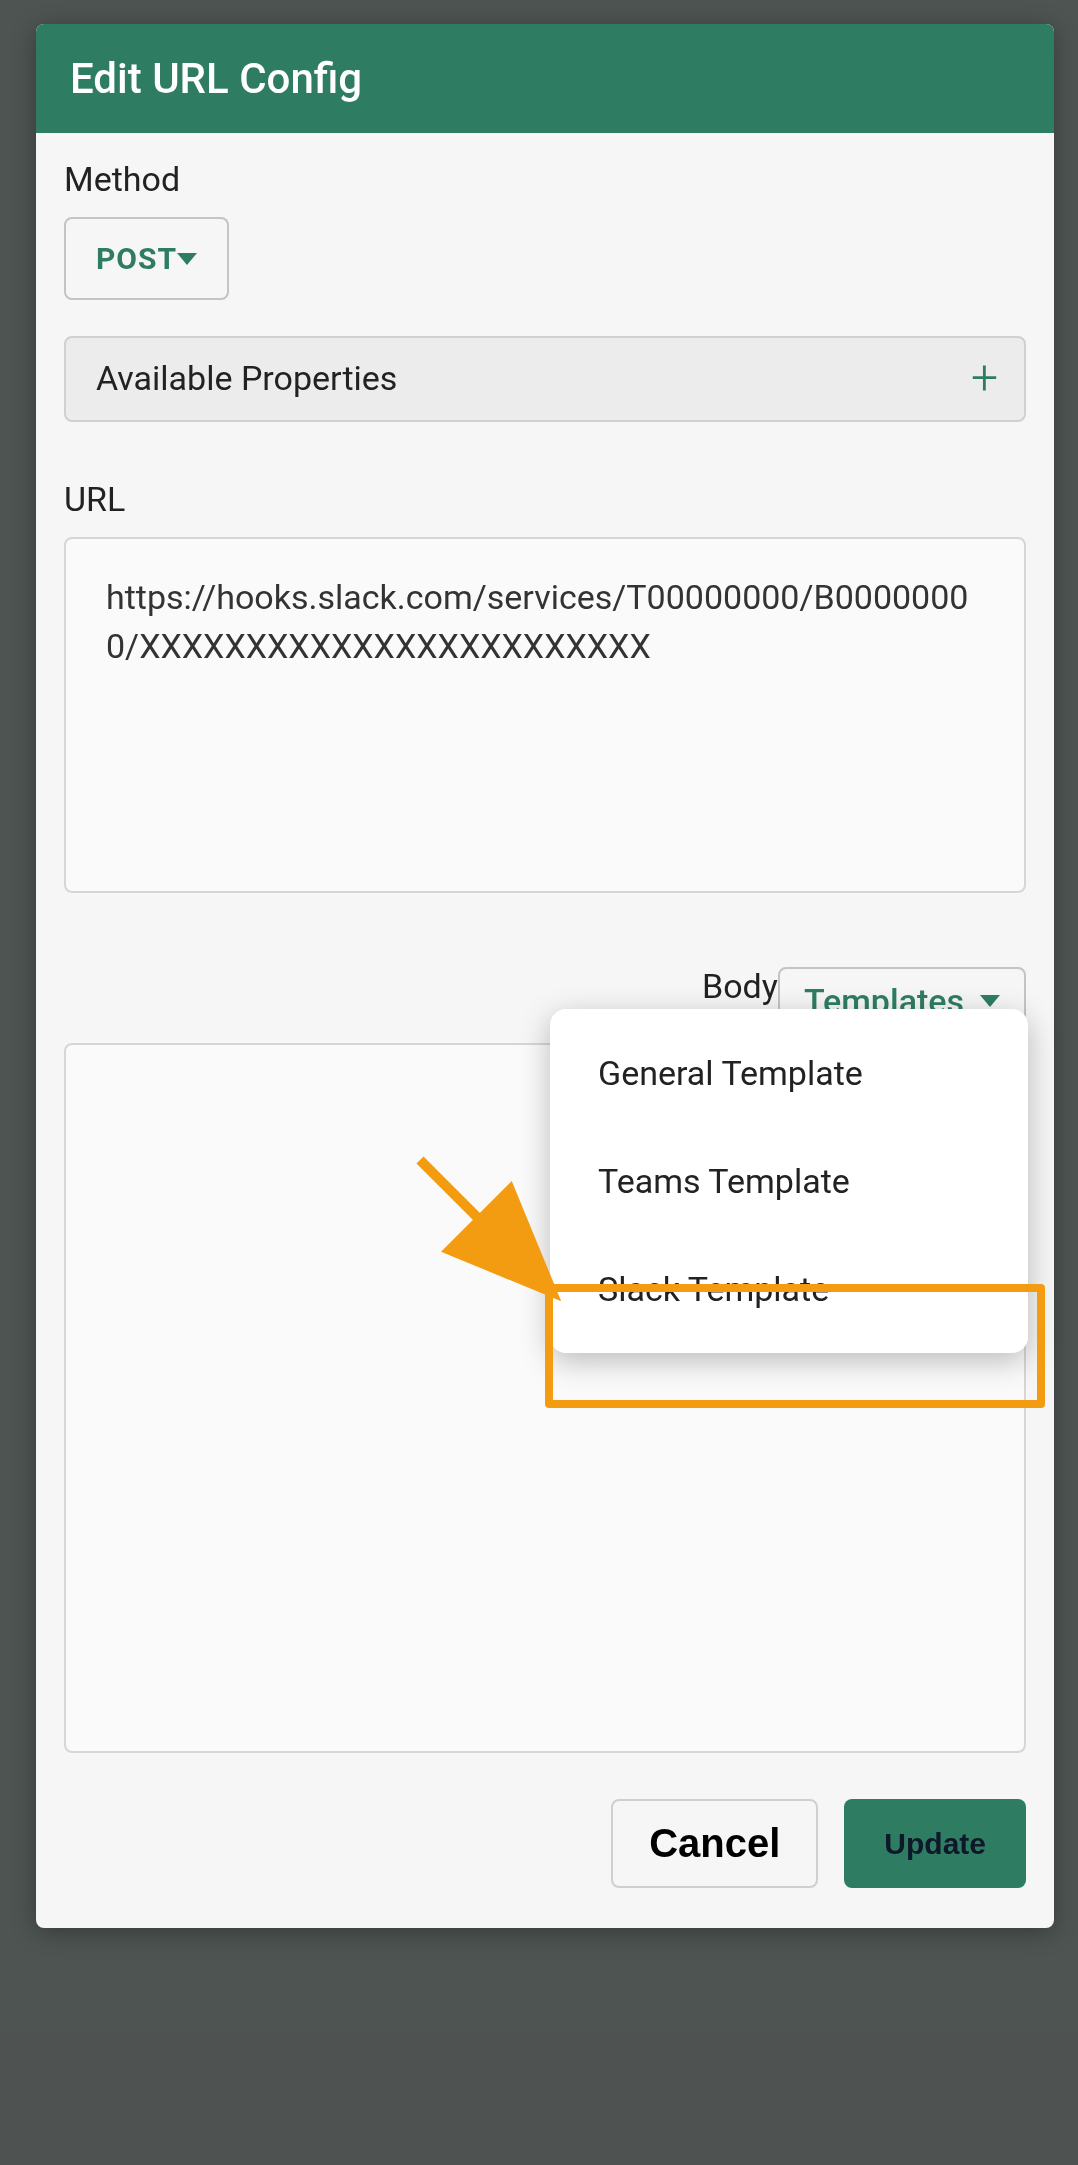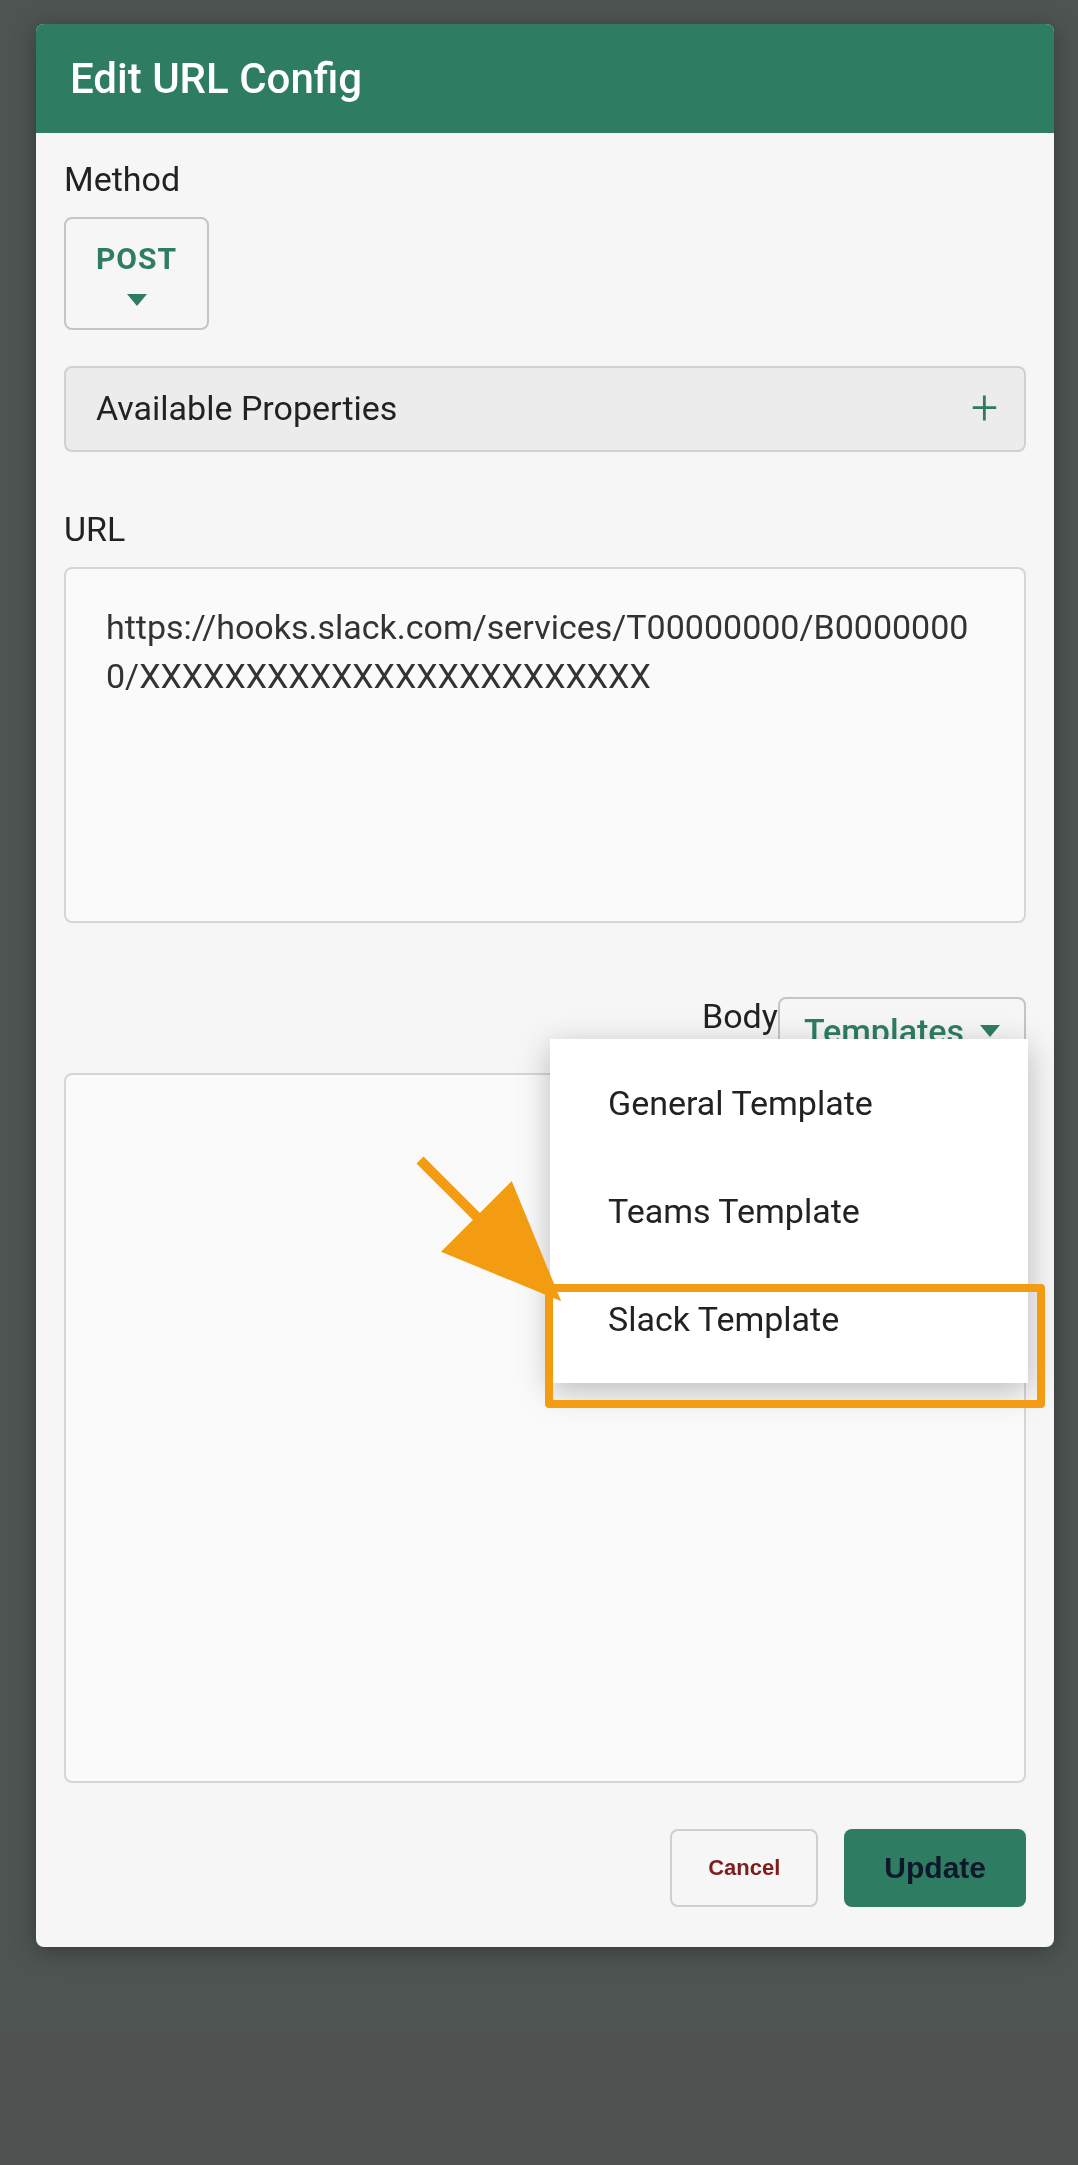--- a/index.html
+++ b/index.html
@@ -58,9 +58,7 @@
       font-size: 30px;
       font-weight: 700;
       cursor: pointer;
-      gap: 18px;
       letter-spacing: 1px;
-      flex-direction: column;
     }
     .caret-down {
       width: 0;

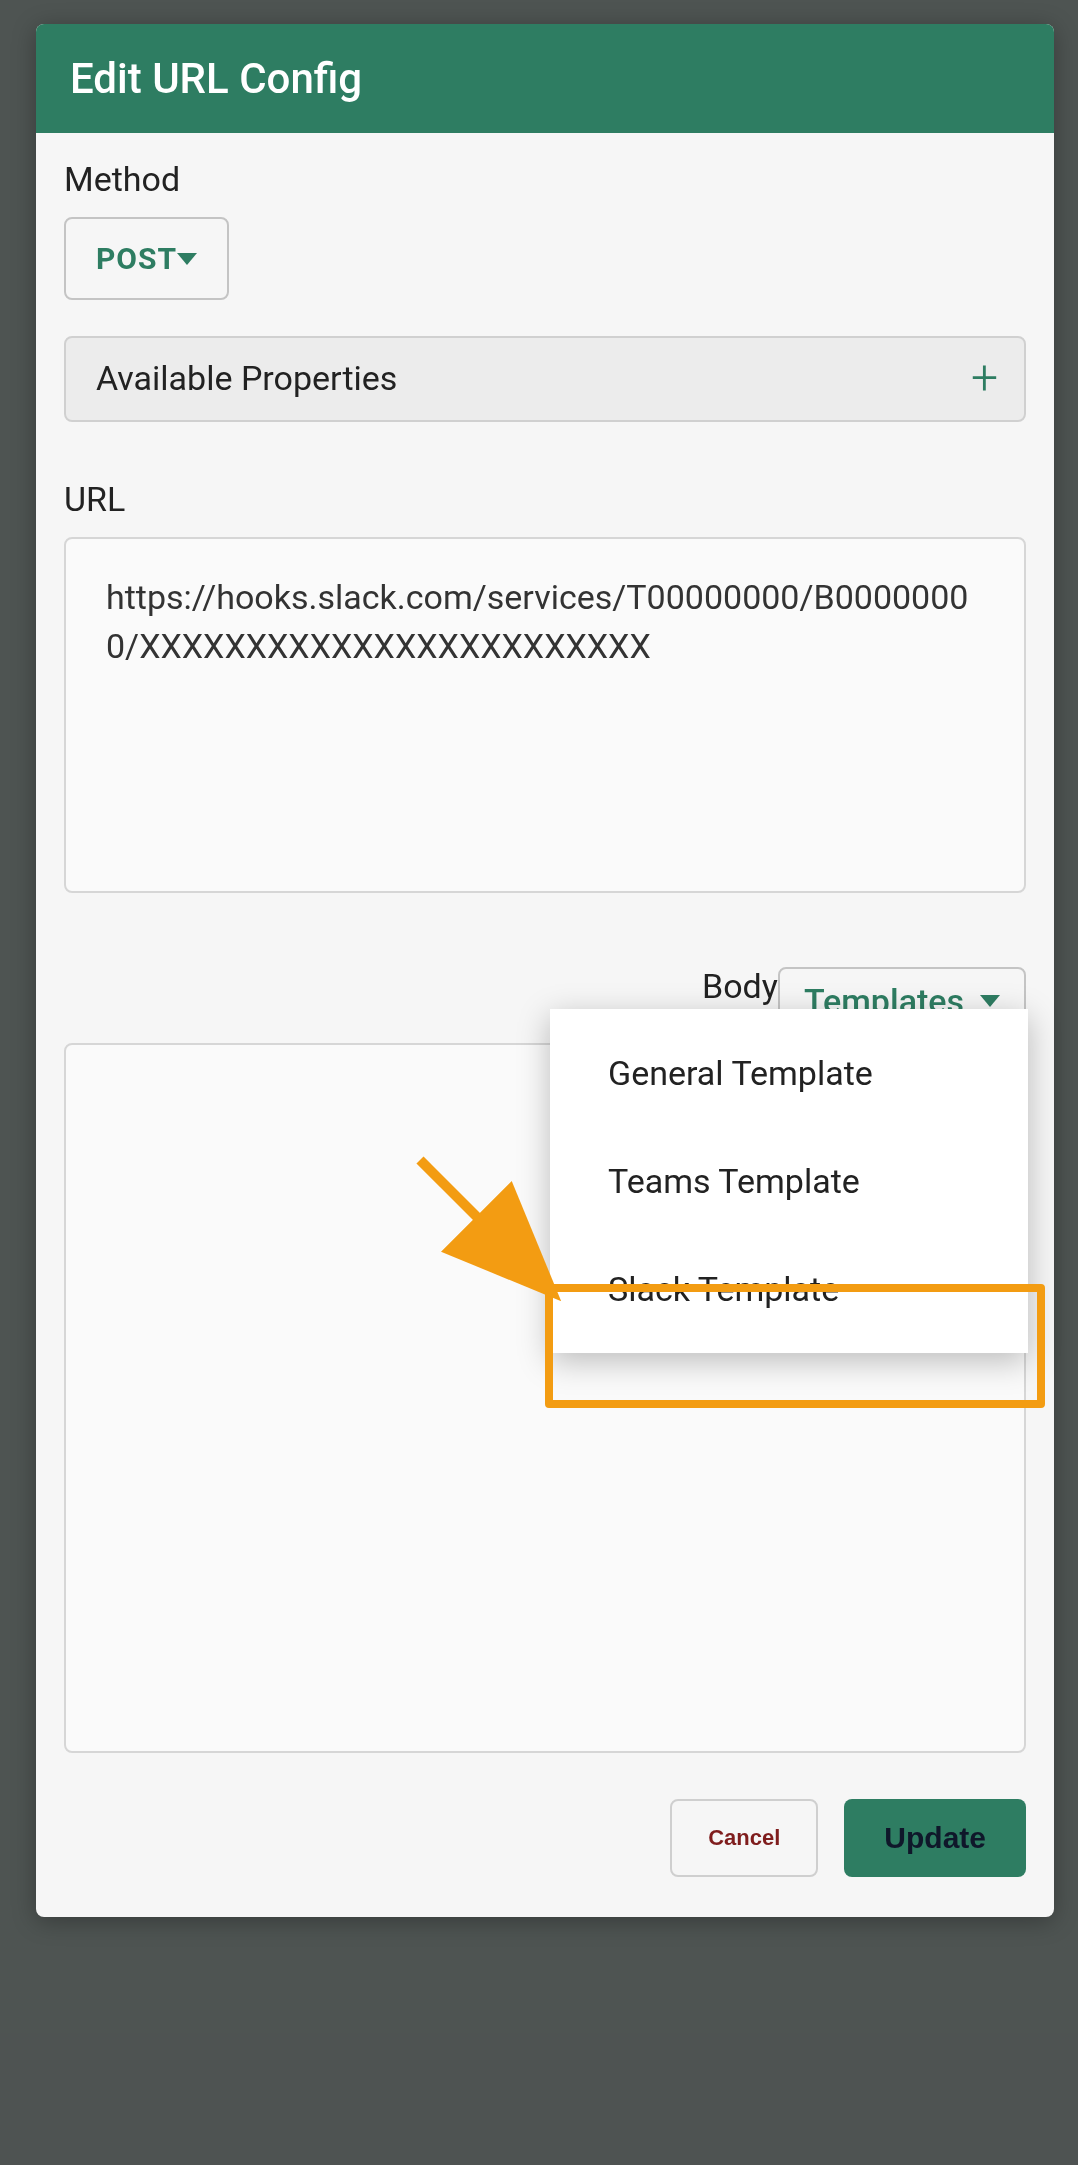--- a/index.html
+++ b/index.html
@@ -144,10 +144,10 @@
       right: -2px;
       width: 478px;
       background: #fff;
-      border-radius: 0;
+      border-radius: 16px;
       box-shadow: 0 8px 30px rgba(0,0,0,0.25);
       z-index: 10;
-      padding: 10px 14px;
+      padding: 10px 4px;
     }
     .menu-item {
       padding: 34px 44px;

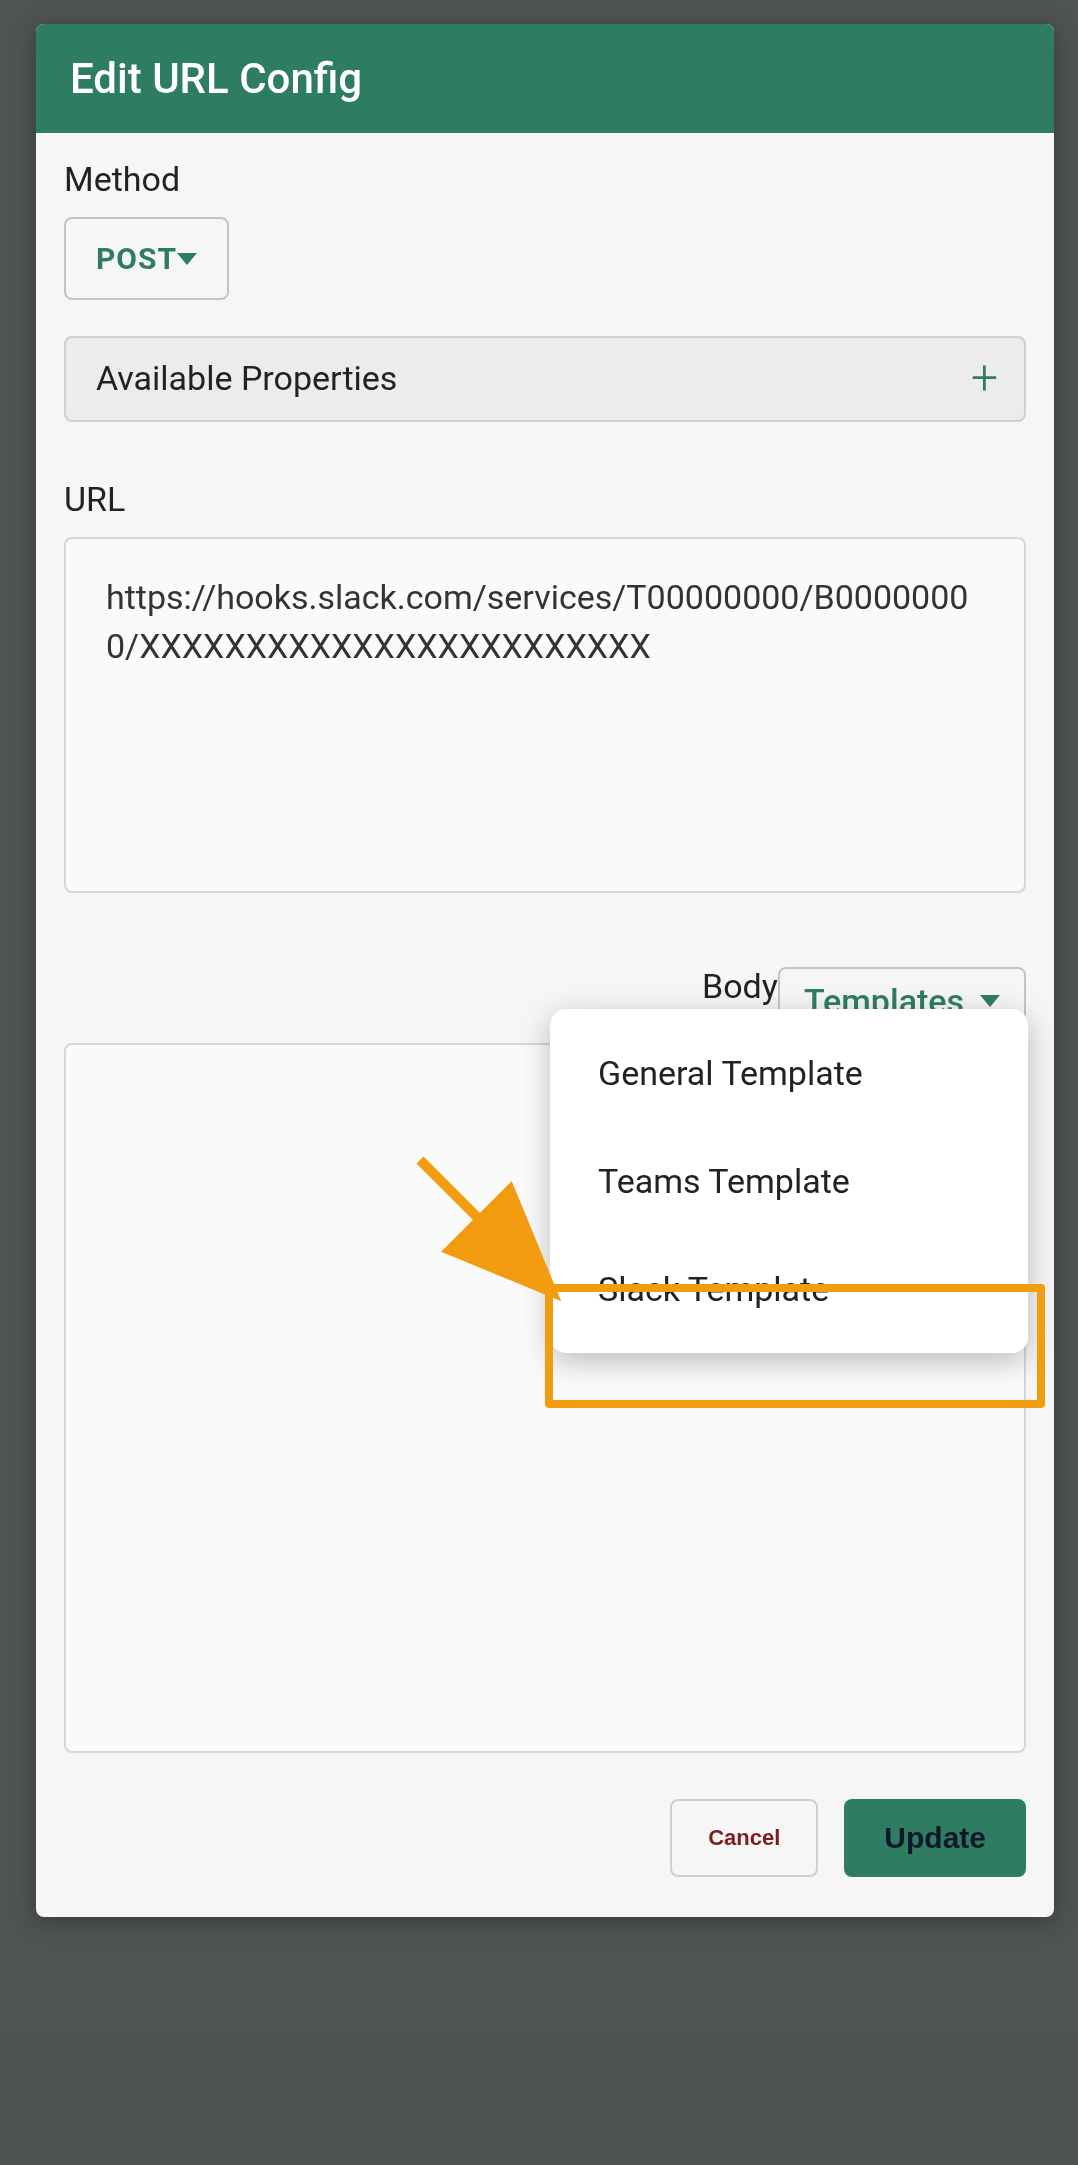--- a/index.html
+++ b/index.html
@@ -165,8 +165,8 @@
       border: 2px solid #cfcfcf;
       border-radius: 8px;
       background: #f6f6f6;
-      color: #7f1d1d;
-      font-size: 22px;
+      color: #000000;
+      font-size: 40px;
       font-weight: 600;
       padding: 20px 36px;
       cursor: pointer;

